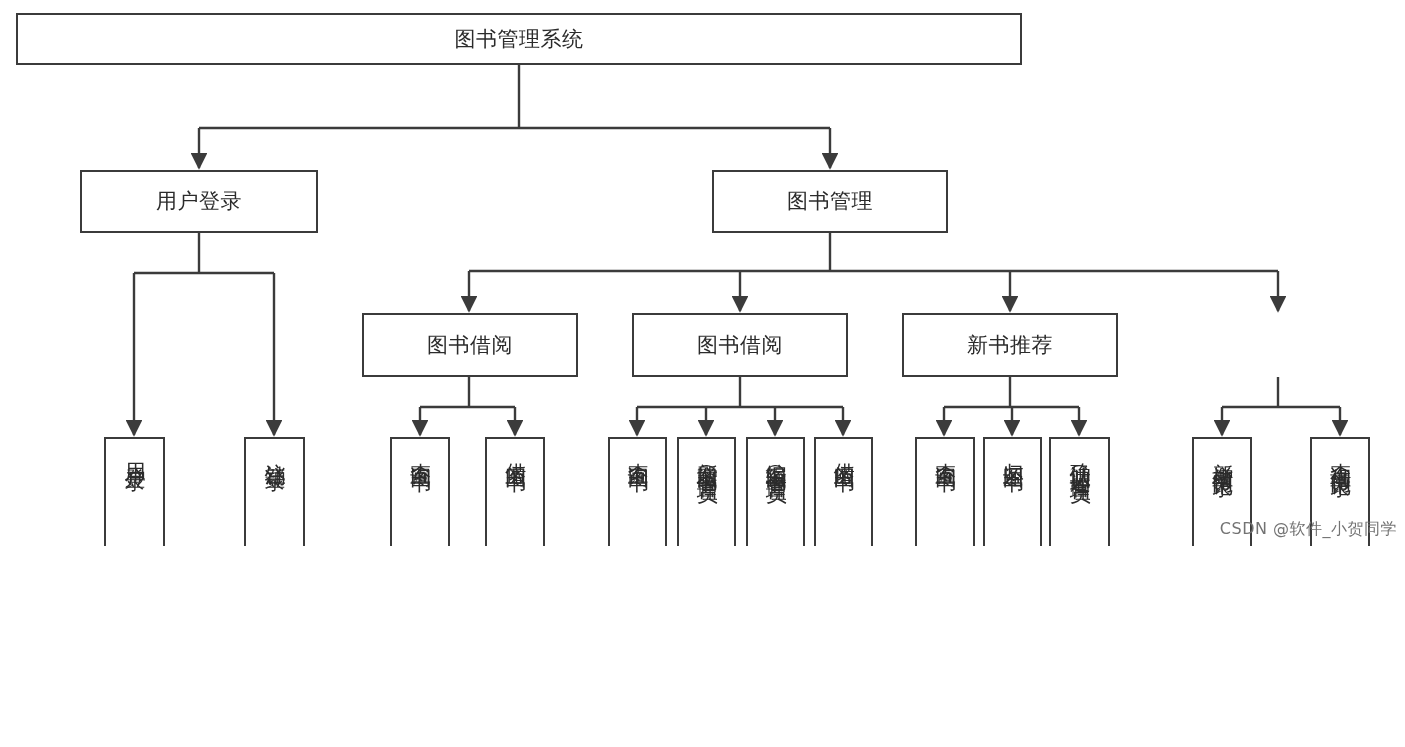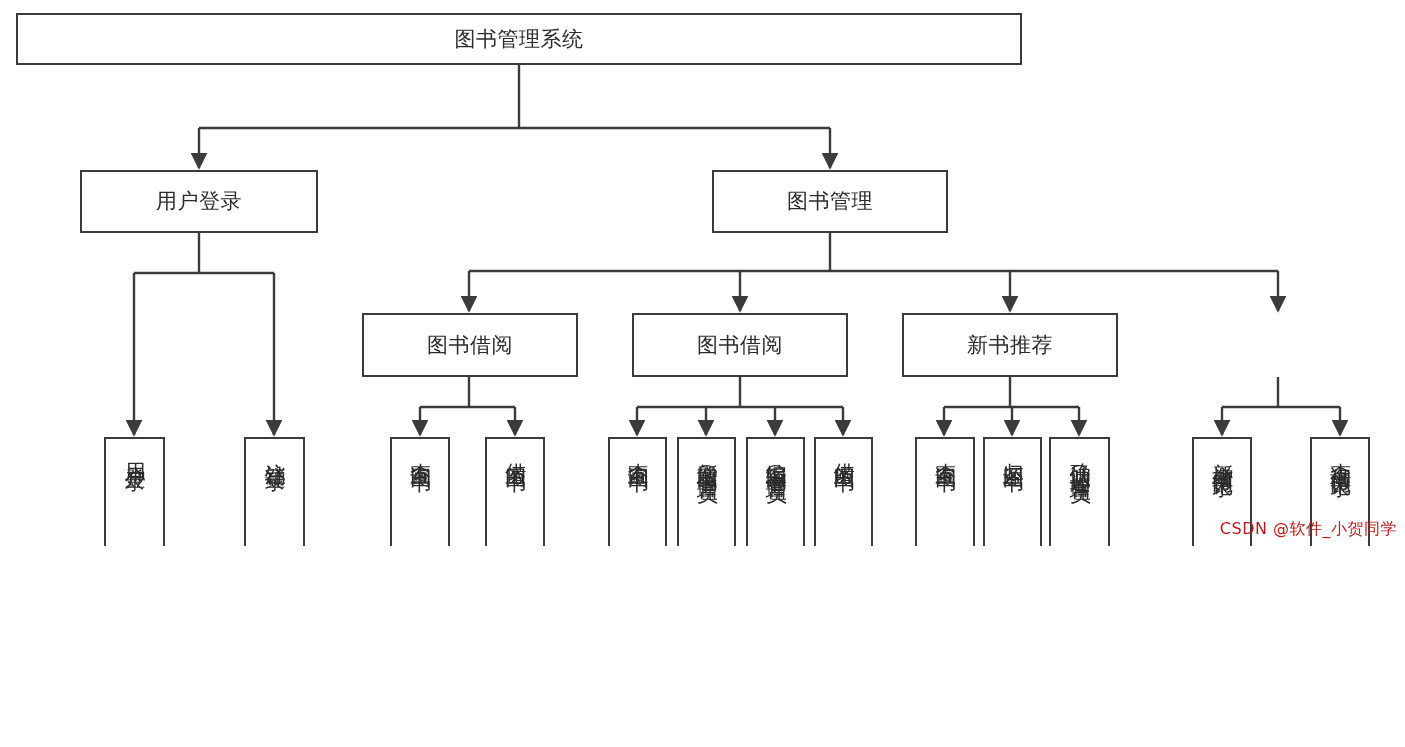--- a/index.html
+++ b/index.html
@@ -69,7 +69,7 @@
     right: 8px;
     bottom: 6px;
     font-size: 16px;
-    color: #b91c1c;
+    color: #737373;
     letter-spacing: 0.5px;
     z-index: 5;
     user-select: none;

